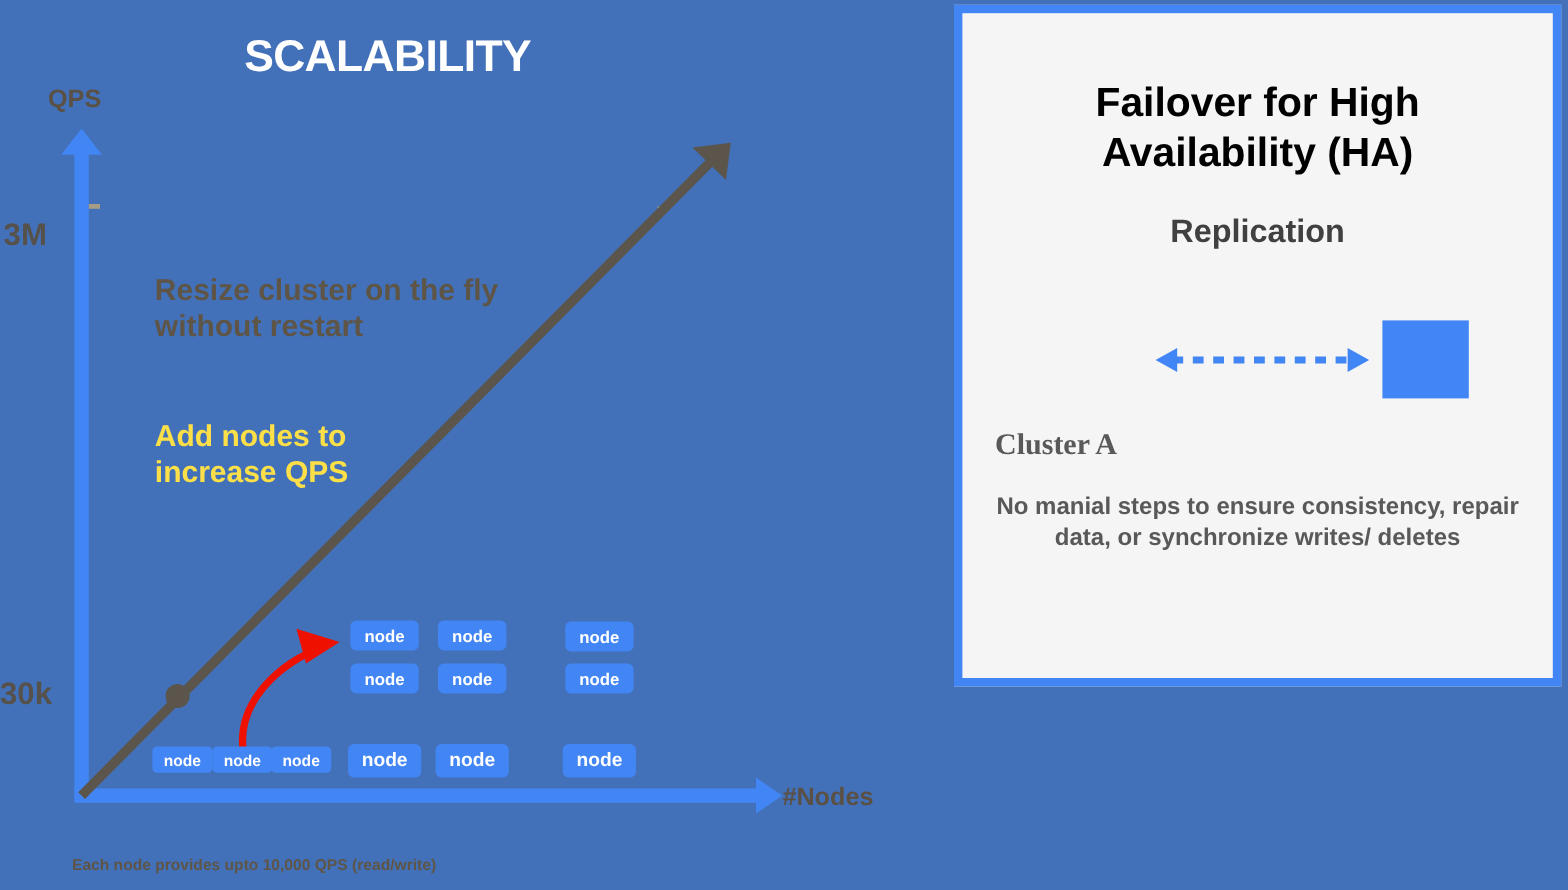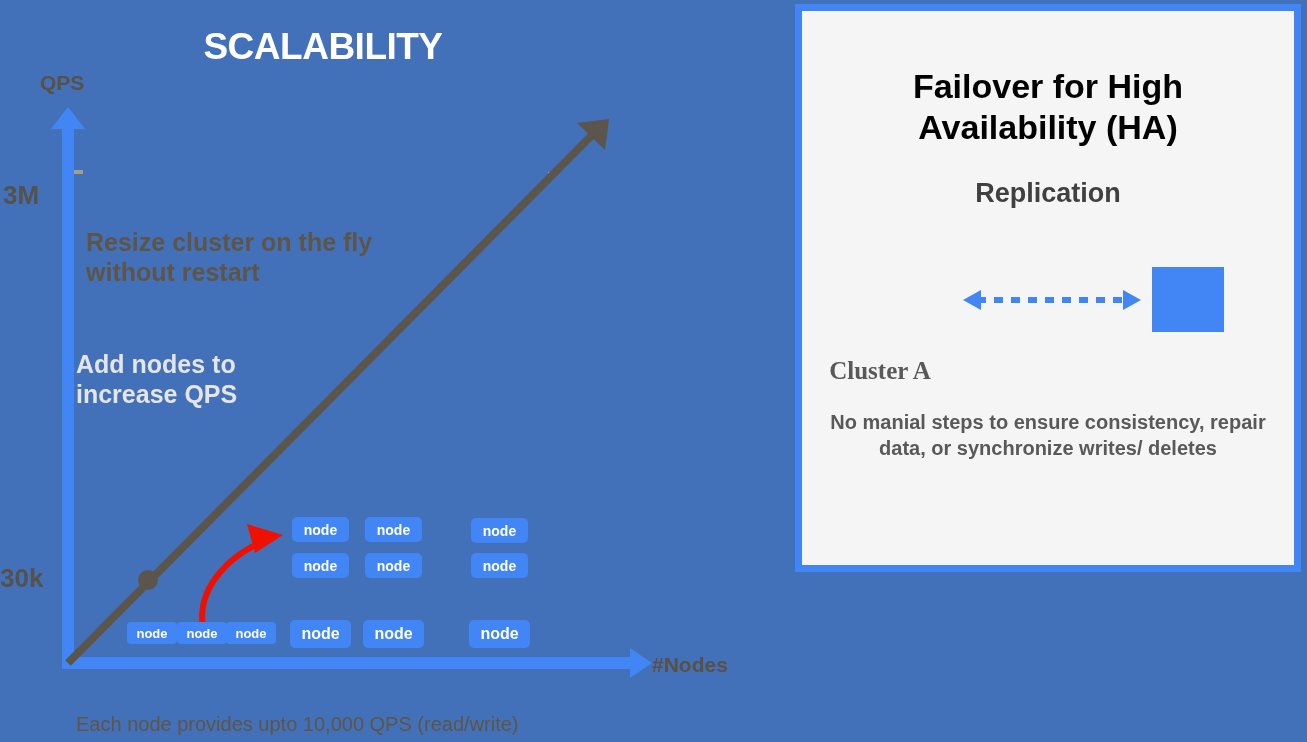--- a/index.html
+++ b/index.html
@@ -65,7 +65,7 @@
   #trend-svg { position:absolute; left:0; top:0; width:795px; height:742px; }
 
   
-  .chart-note { position:absolute; font-weight:bold; line-height:1.18; }
+  .chart-note { position:absolute; font-weight:bold; line-height:1.18;margin-left:43px; }
   #note-resize {
     left:86px; top:228px; width:300px;
     font-size:25px; color:#5E5547;

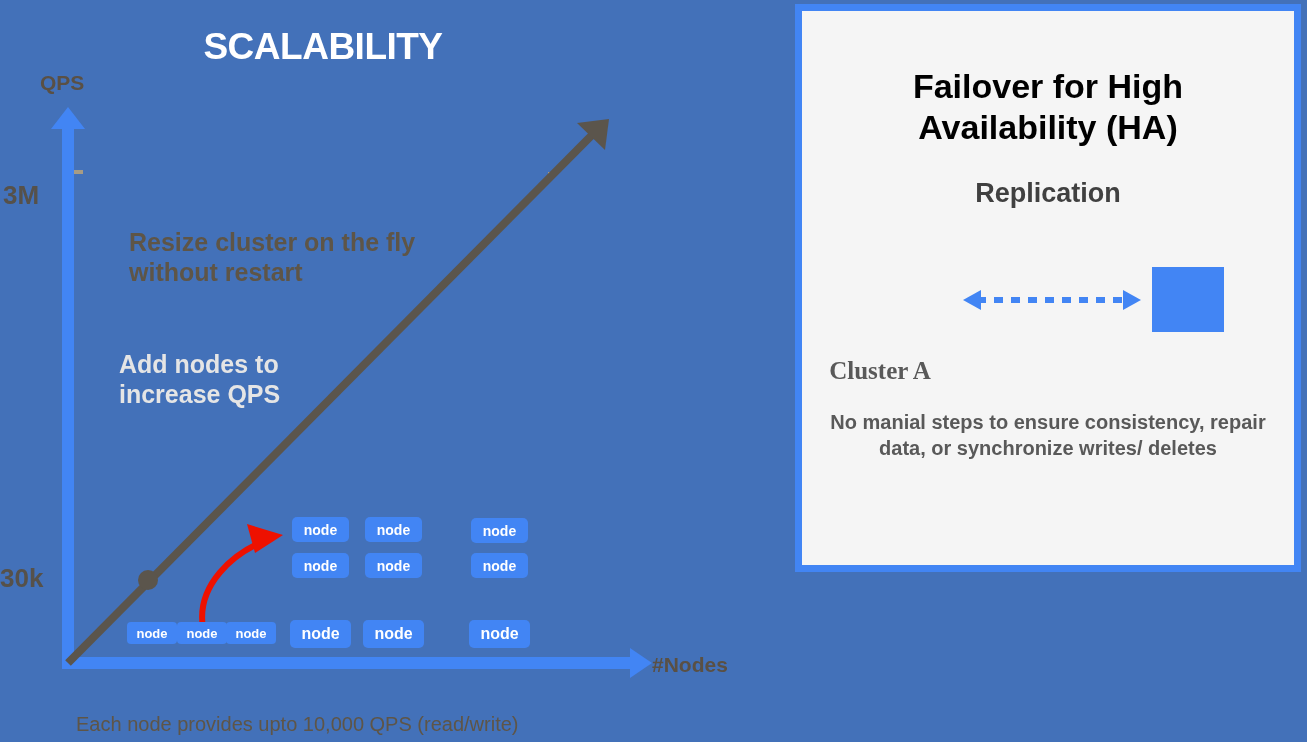--- a/index.html
+++ b/index.html
@@ -71,8 +71,8 @@
     font-size:25px; color:#5E5547;
   }
   #note-addnodes {
-    left:76px; top:350px; width:260px;
-    font-size:25px; color:#e5e5e5;
+    left:86px; top:350px; width:260px;
+    font-size:25px; color:#fde047;
   }
 
   

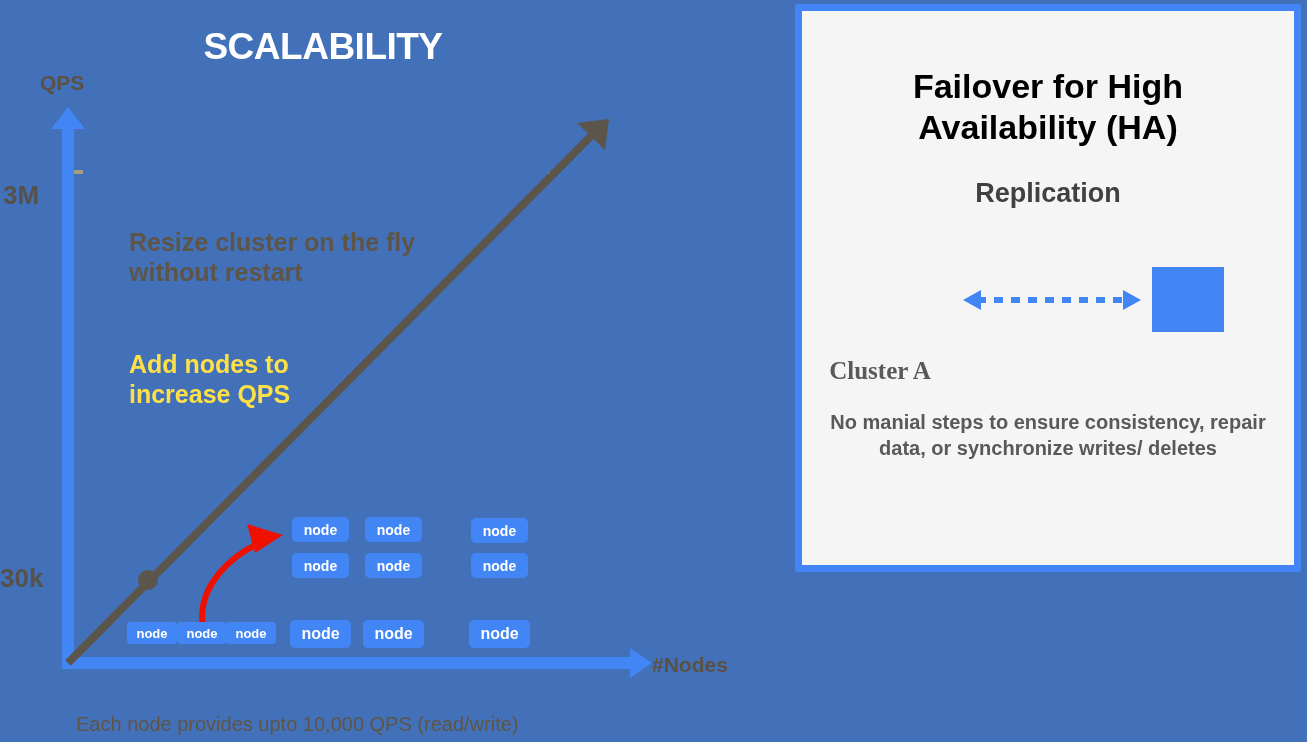--- a/index.html
+++ b/index.html
@@ -86,8 +86,8 @@
   .node-lg { width:61px; height:28px; font-size:16px; }
 
   #footnote {
-    position:absolute; left:76px; top:713px;
-    font-size:20px; font-weight:normal; color:#5E5547;
+    position:absolute; left:60px; top:713px;
+    font-size:13px; font-weight:bold; color:#5E5547;
   }
 
   

